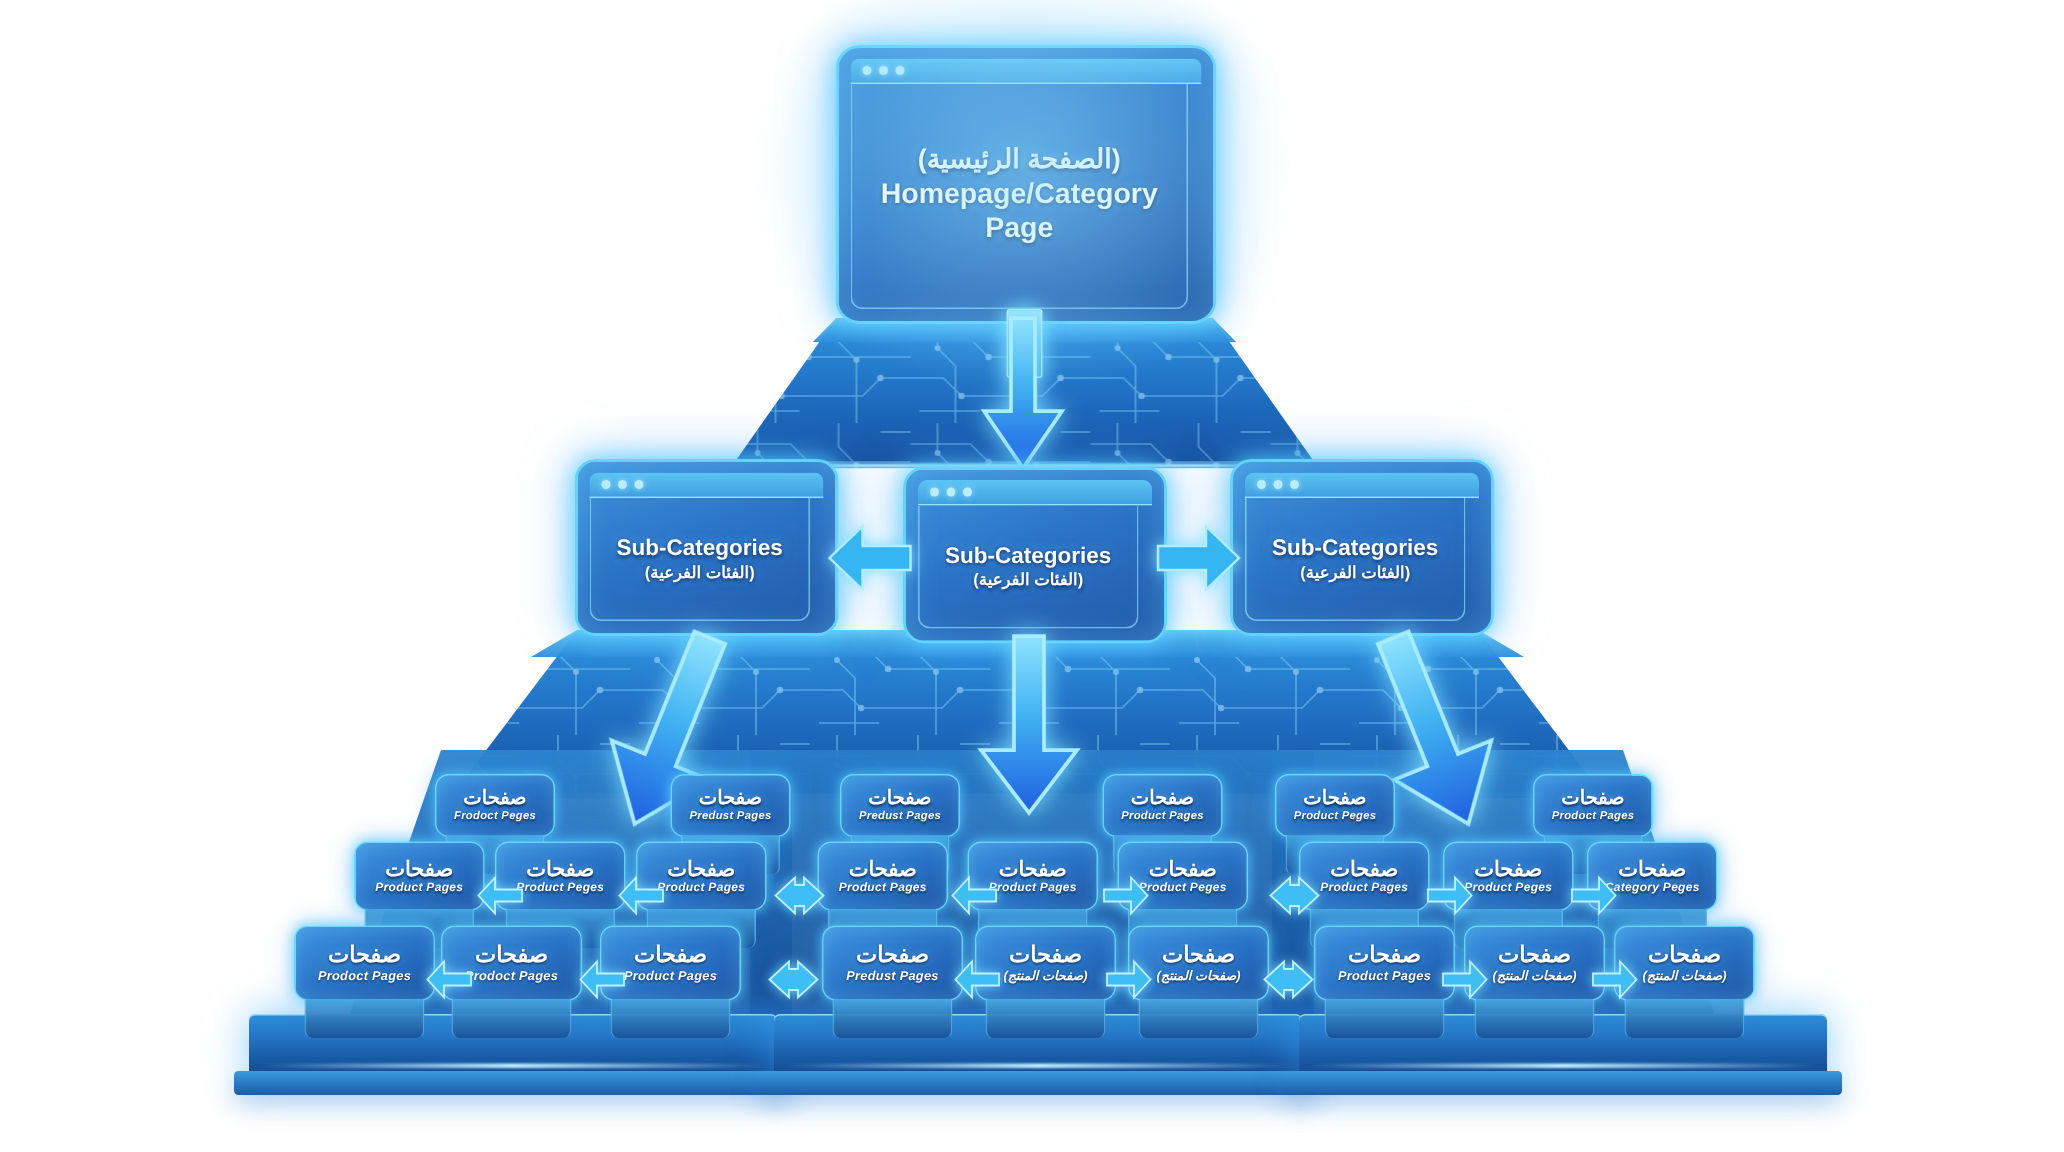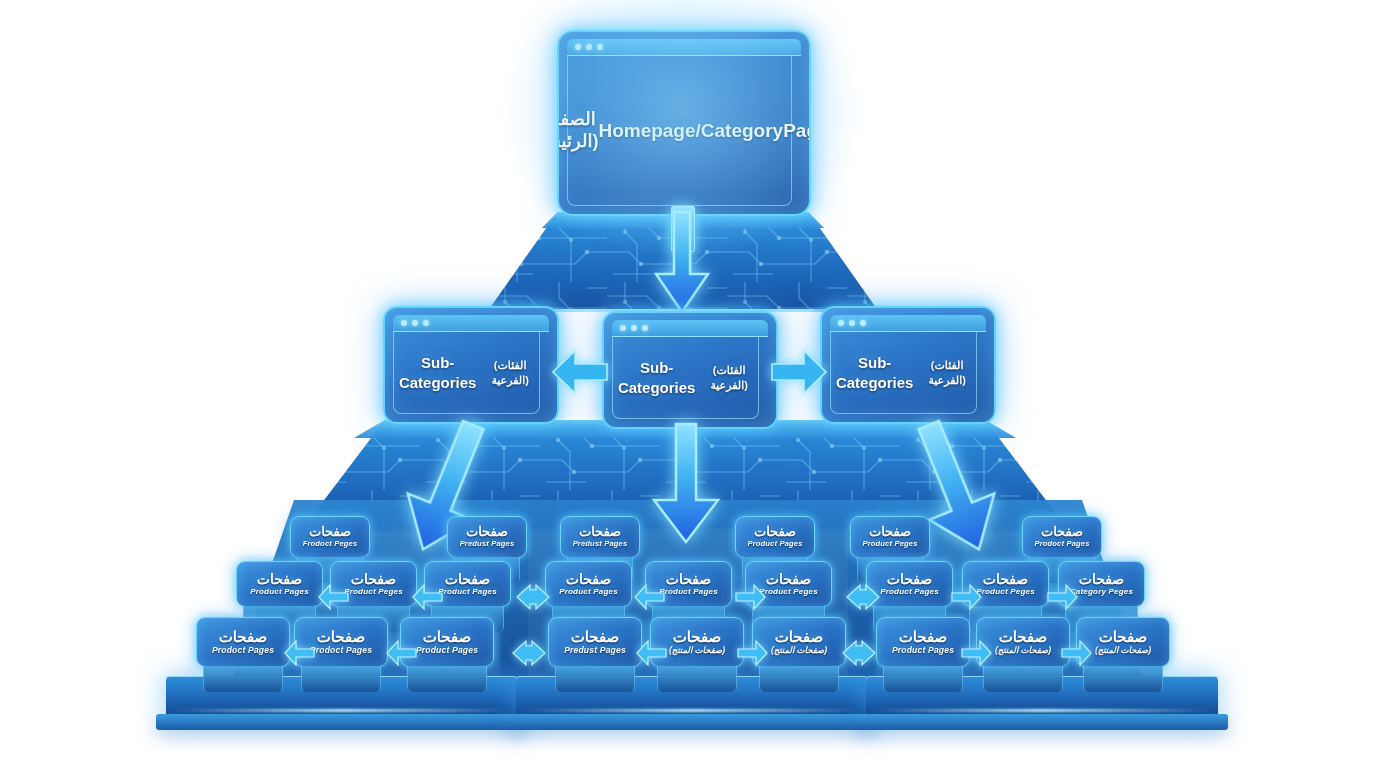--- a/index.html
+++ b/index.html
@@ -79,7 +79,7 @@
   .winnode .body{
     flex:1;margin:0 17px 8px 8px;border:1px solid rgba(150,230,255,.65);border-top:none;
     border-radius:0 0 8px 8px;
-    display:flex;align-items:center;justify-content:center;
+    display:flex;flex-direction:column;align-items:center;justify-content:center;
     text-align:center;color:#ffffff;
     text-shadow:0 1px 3px rgba(0,25,70,.85),0 0 8px rgba(120,210,255,.5);
   }

